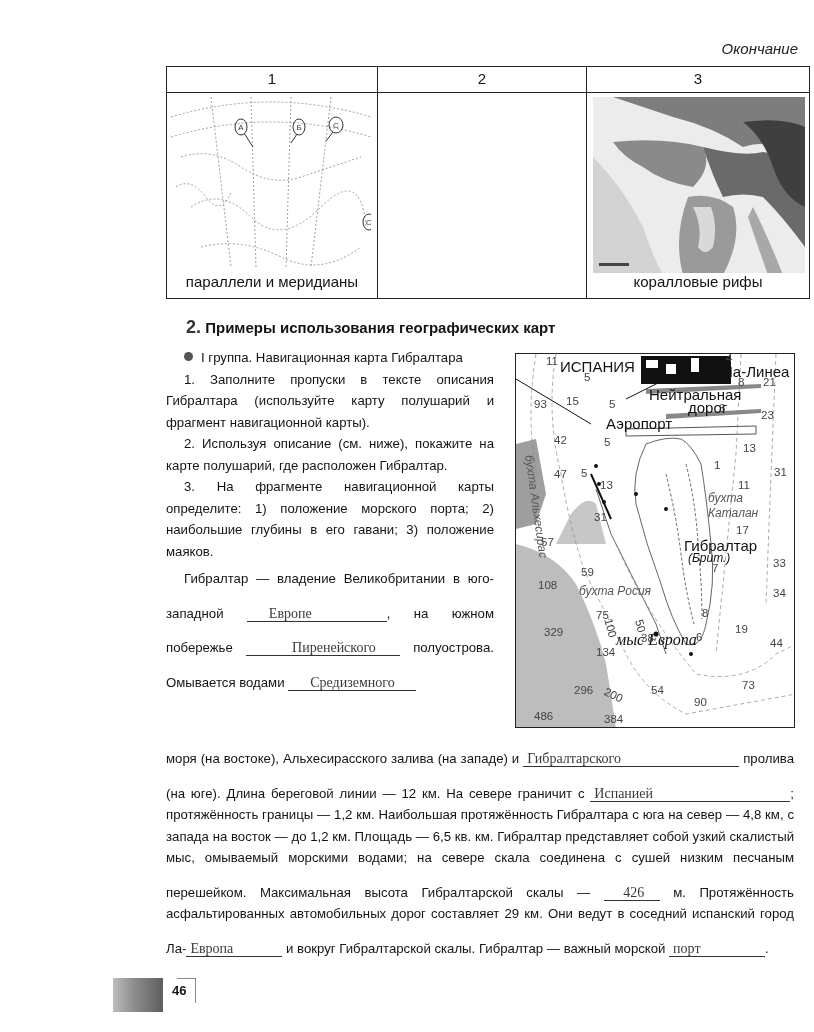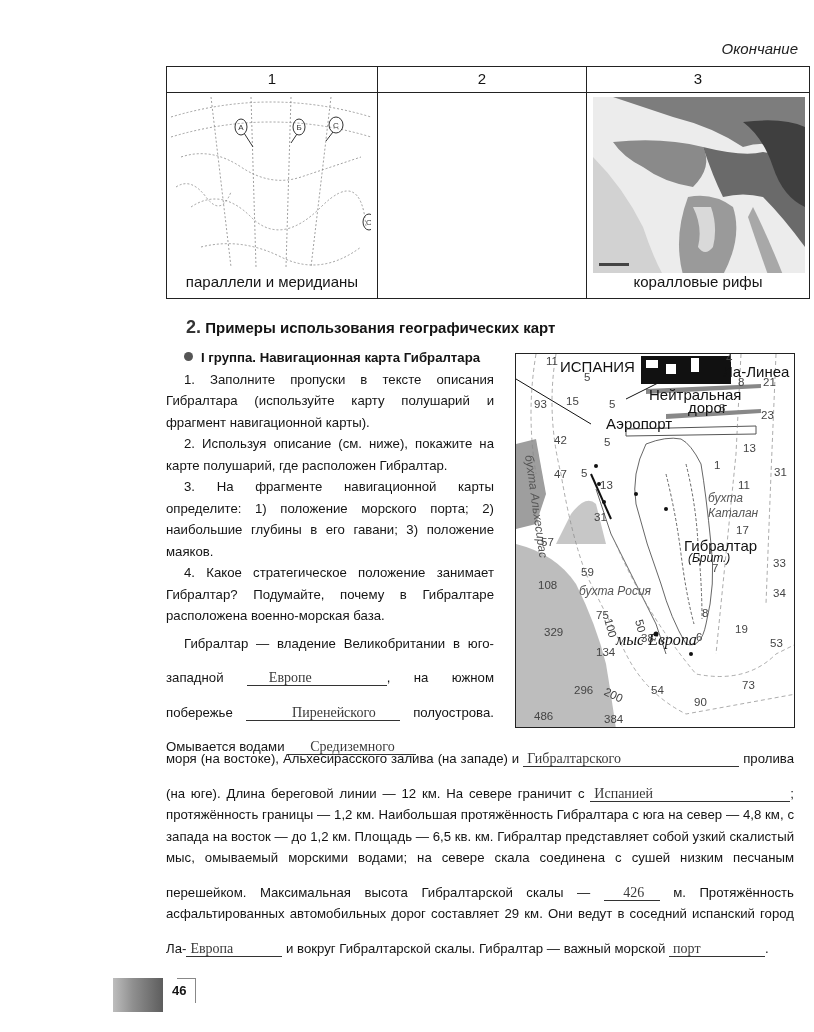--- a/index.html
+++ b/index.html
@@ -107,7 +107,7 @@
 </h2>
 
 <div class="para" style="left:166px;top:347px;width:328px">
-  <div style="font-weight:bold;text-indent:18px">
+  <div style="font-weight:normal;text-indent:18px">
     <span class="bullet"></span><span>I группа. Навигационная карта Гибралтара</span>
   </div>
   <div style="text-indent:18px">1. Заполните пропуски в тексте описания Гибралтара (используйте карту полушарий и фрагмент навигационной карты).</div>

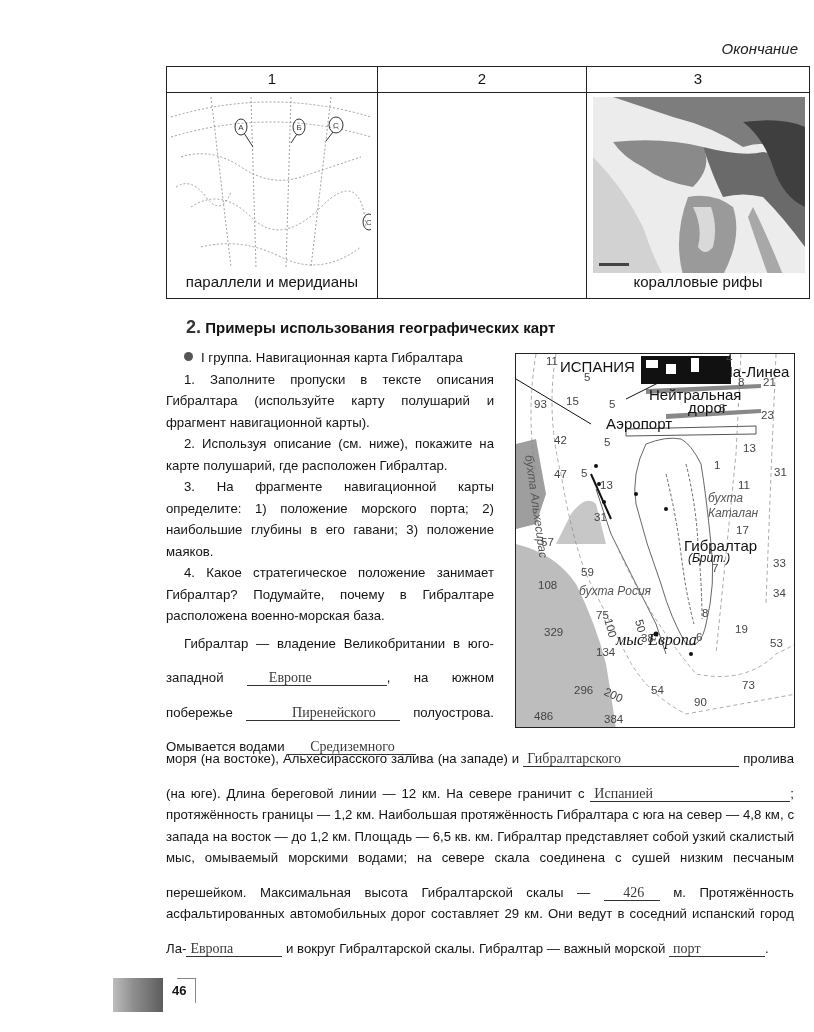--- a/index.html
+++ b/index.html
@@ -113,7 +113,6 @@
   <div style="text-indent:18px">1. Заполните пропуски в тексте описания Гибралтара (используйте карту полушарий и фрагмент навигационной карты).</div>
   <div style="text-indent:18px">2. Используя описание (см. ниже), покажите на карте полушарий, где расположен Гибралтар.</div>
   <div style="text-indent:18px">3. На фрагменте навигационной карты определите: 1) положение морского порта; 2) наибольшие глубины в его гавани; 3) положение маяков.</div>
-  <div style="text-indent:18px">4. Какое стратегическое положение занимает Гибралтар? Подумайте, почему в Гибралтаре расположена военно-морская база.</div>
   <div style="text-indent:18px;margin-top:6px">
     <span>Гибралтар — владение Великобритании в юго-западной</span>
     <span class="fill" style="width:136px">Европе</span><span>, на южном побережье</span>

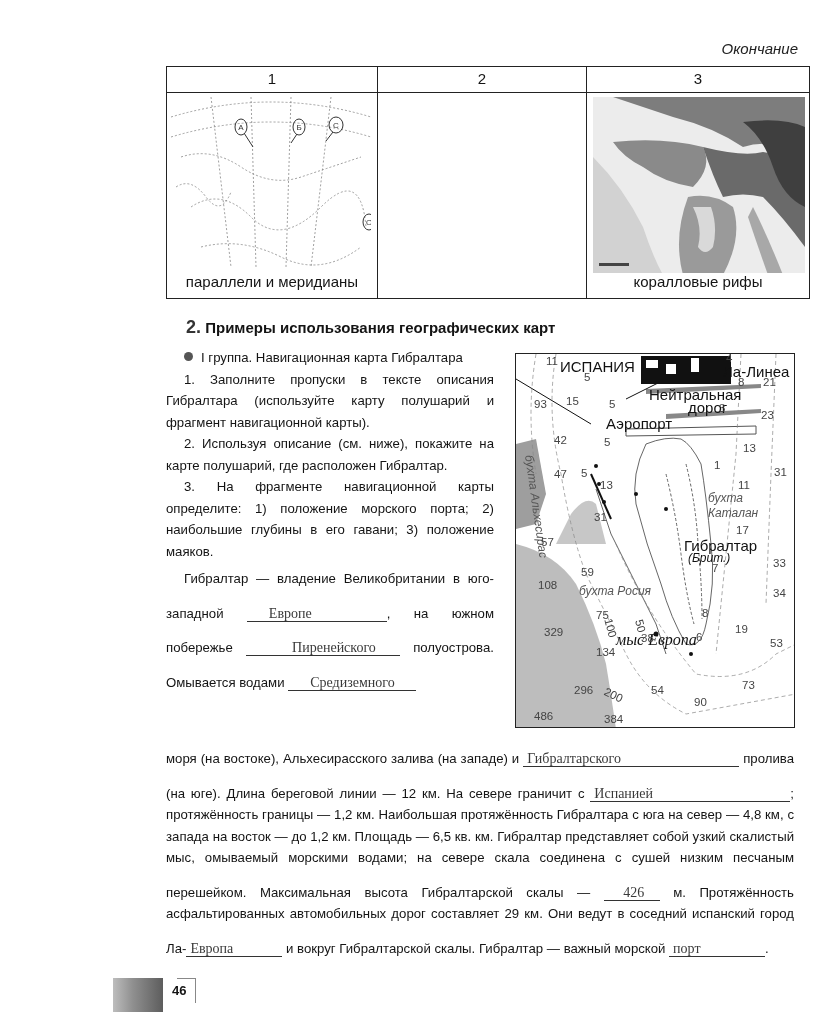--- a/index.html
+++ b/index.html
@@ -225,7 +225,7 @@
   <div class="lbl d" style="left:257px;top:233px">34</div>
   <div class="lbl d" style="left:186px;top:253px">8</div>
   <div class="lbl d" style="left:219px;top:269px">19</div>
-  <div class="lbl d" style="left:254px;top:283px">53</div>
+  <div class="lbl d" style="left:254px;top:283px">44</div>
   <div class="lbl d" style="left:226px;top:325px">73</div>
   <div class="lbl d" style="left:180px;top:277px">6</div>
 </div>

